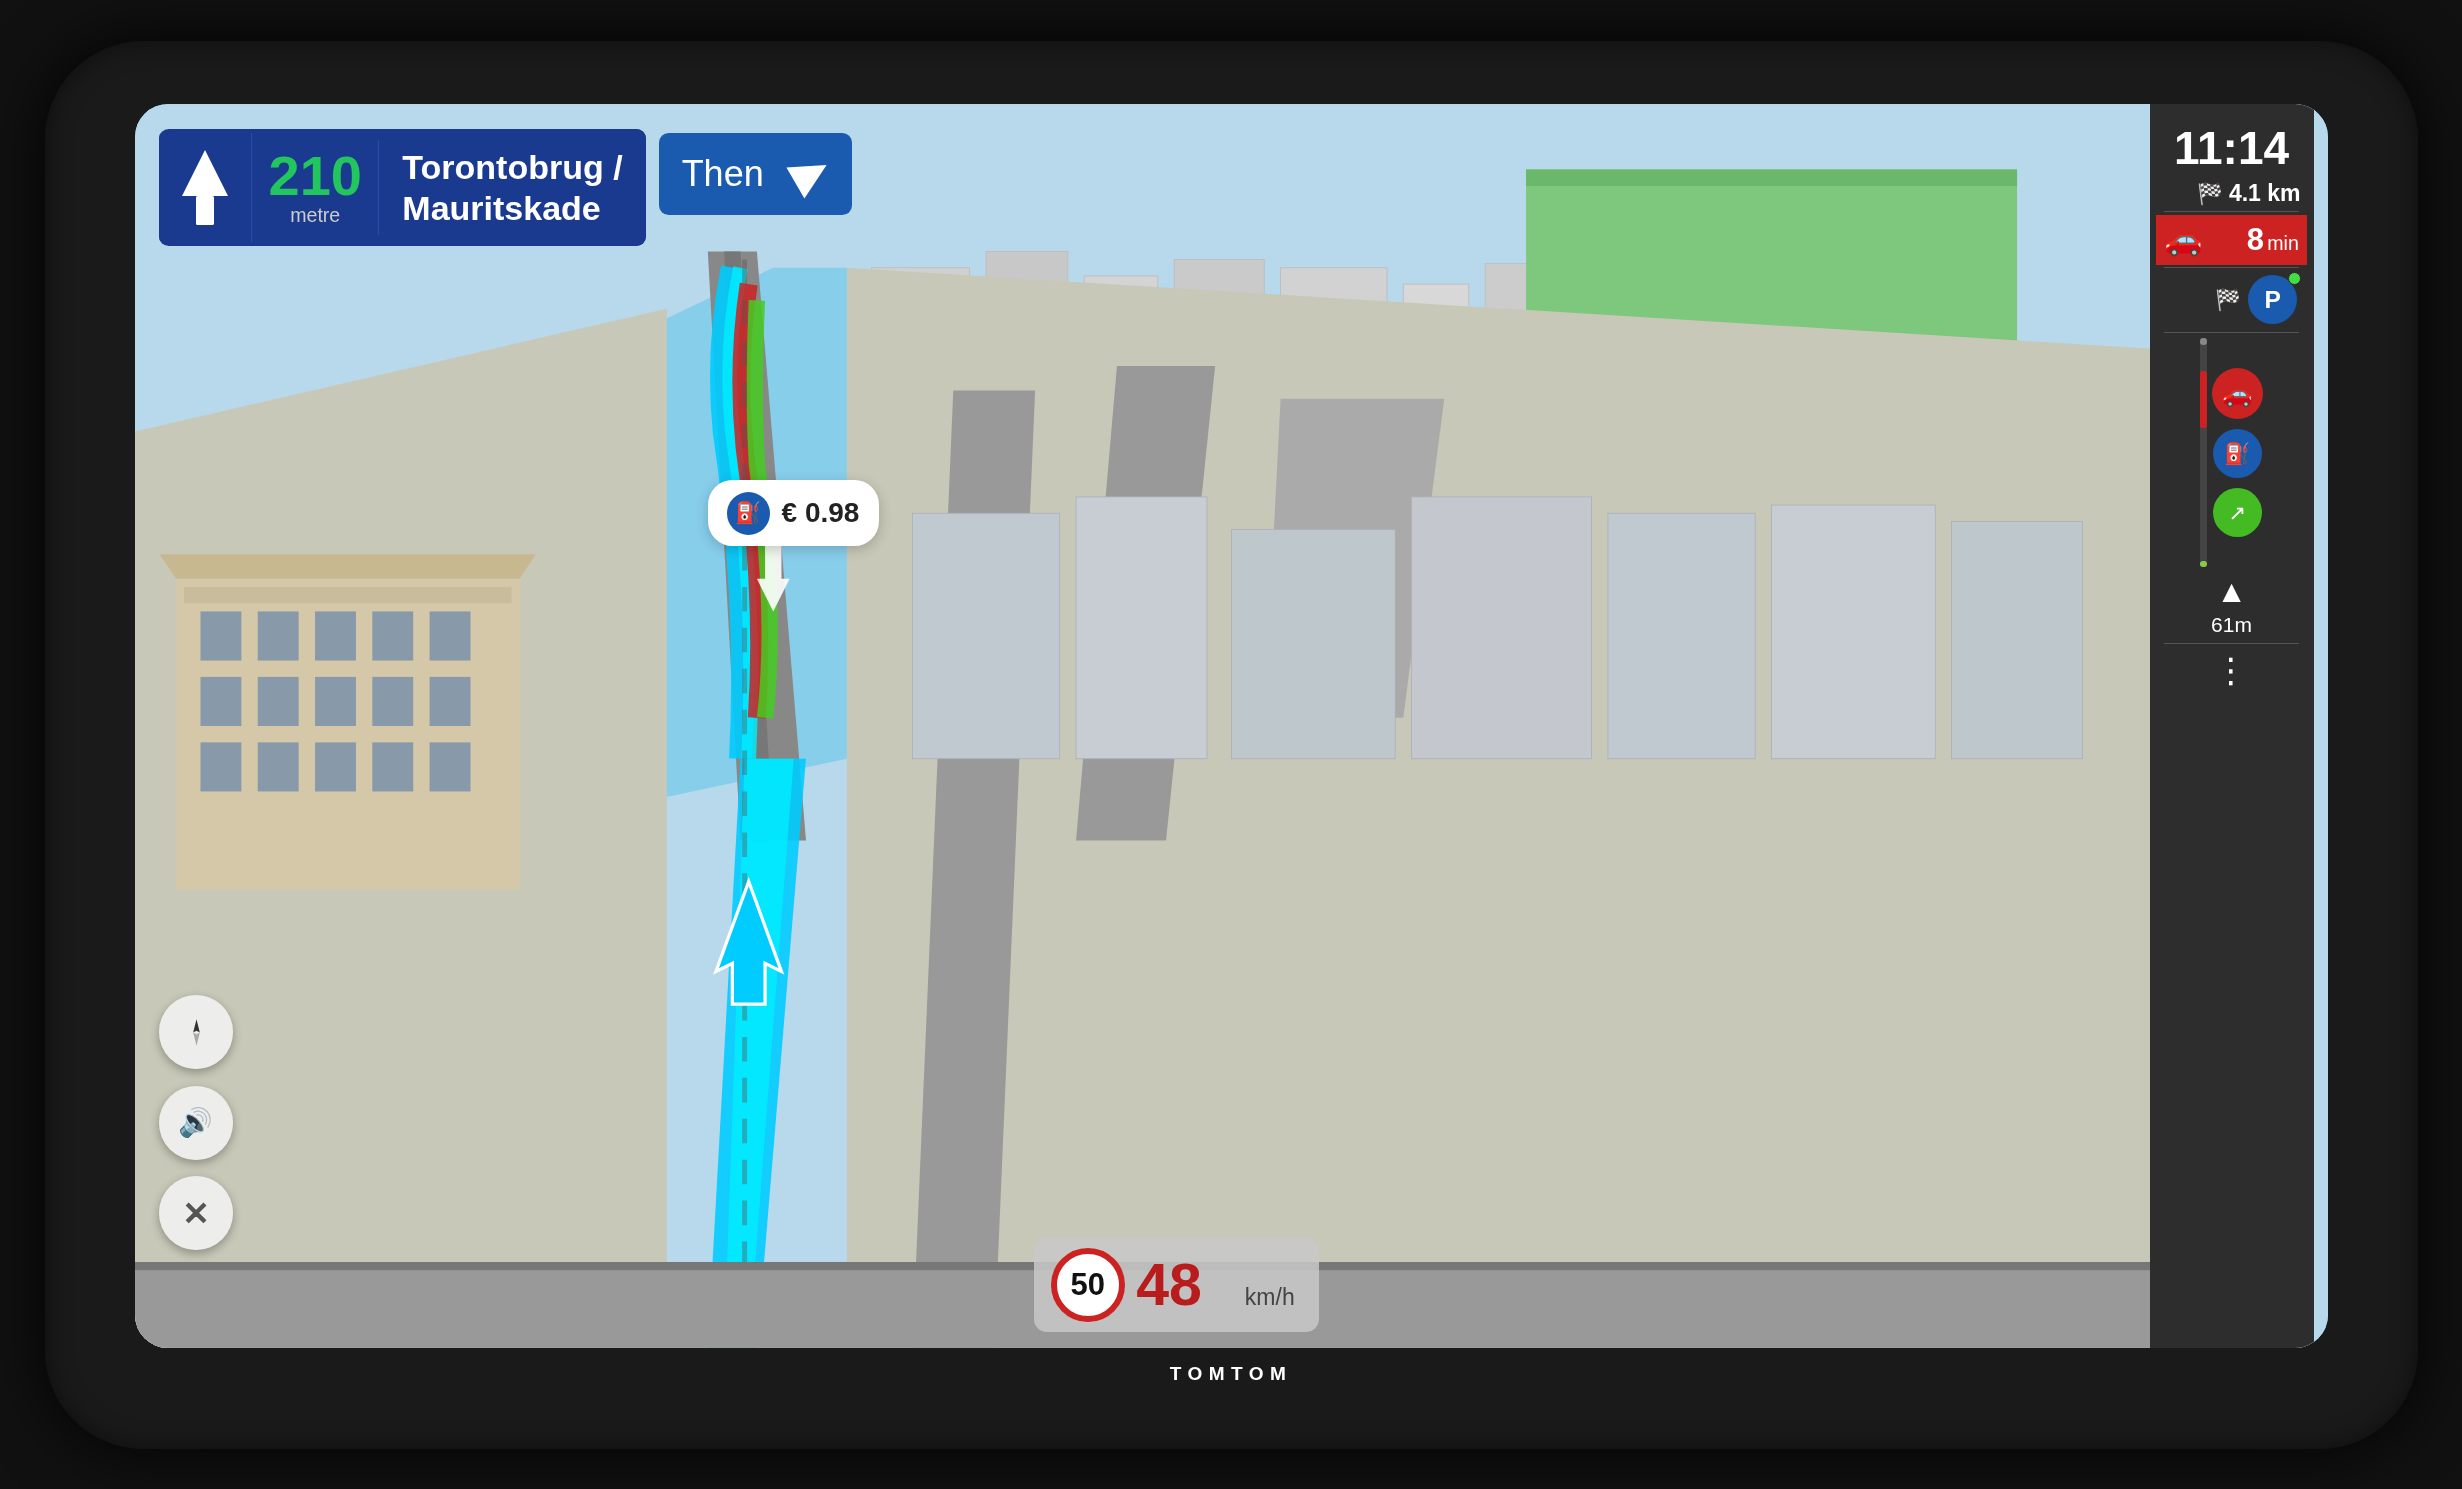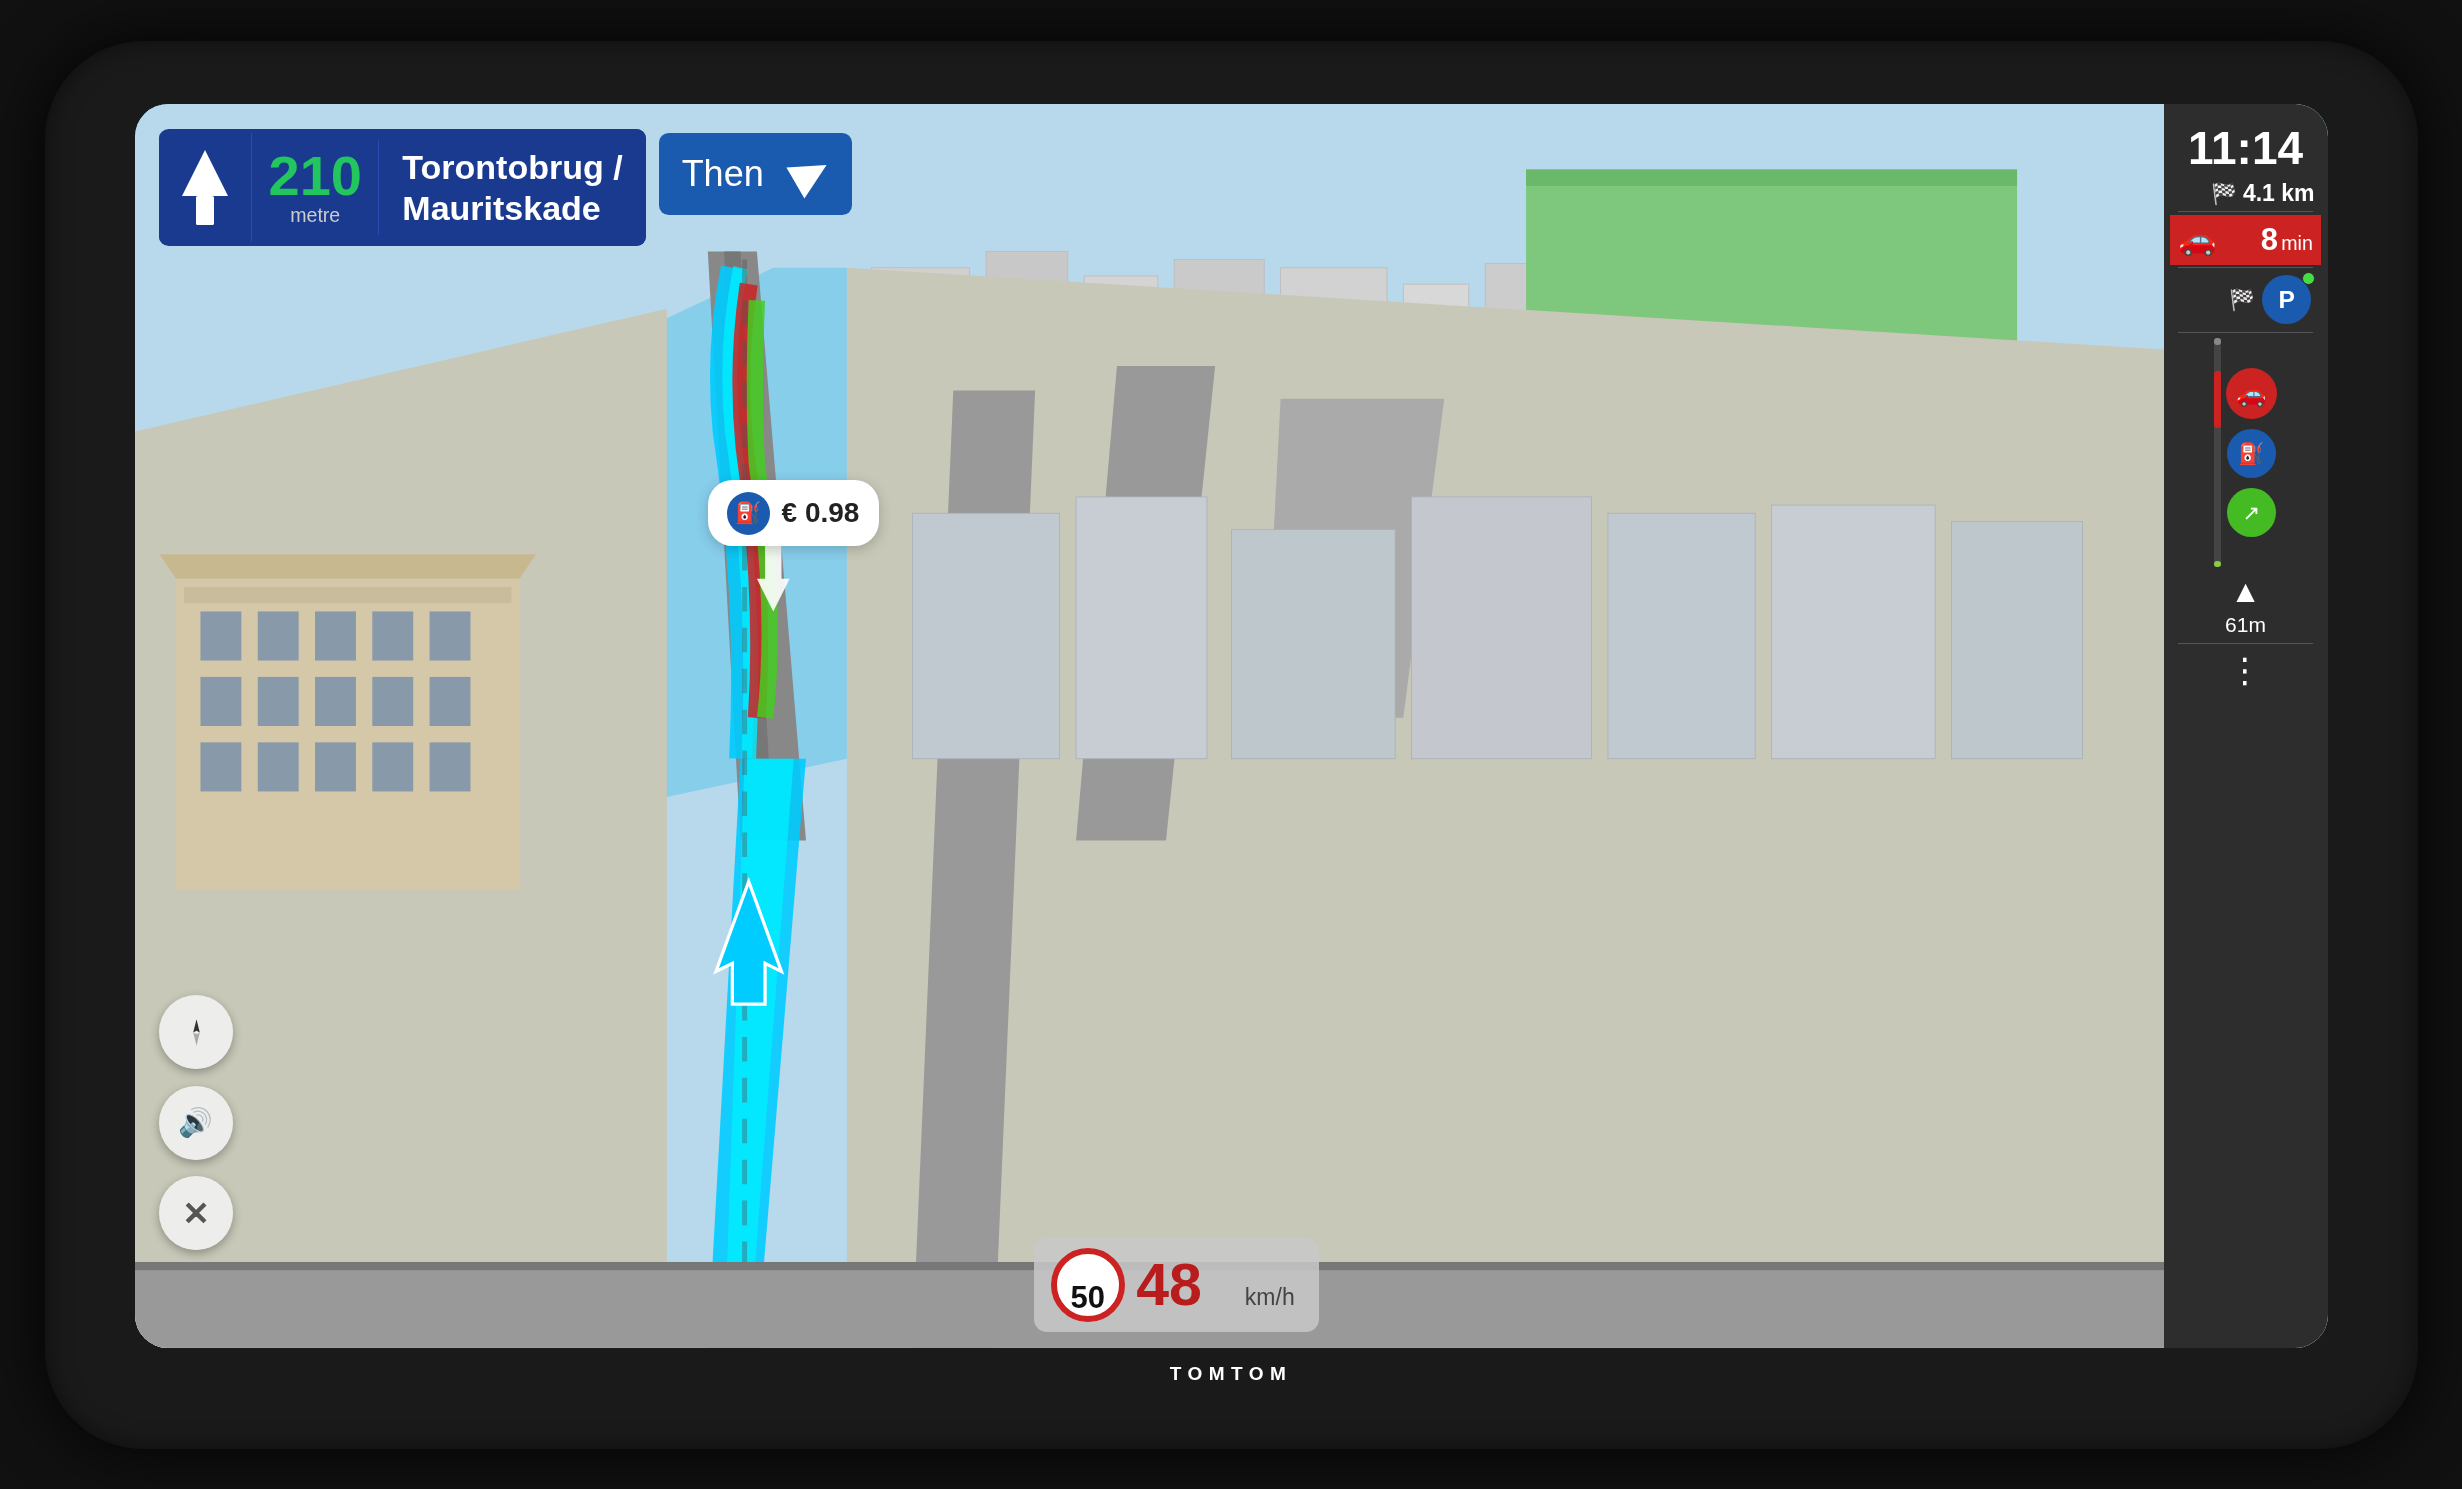--- a/index.html
+++ b/index.html
@@ -256,7 +256,7 @@
 
     .right-bar-vertical {
       position: absolute;
-      right: 0; top: 0;
+      right: 14px; top: 0;
       width: 164px;
       height: 100%;
       background: #2d2d2d;

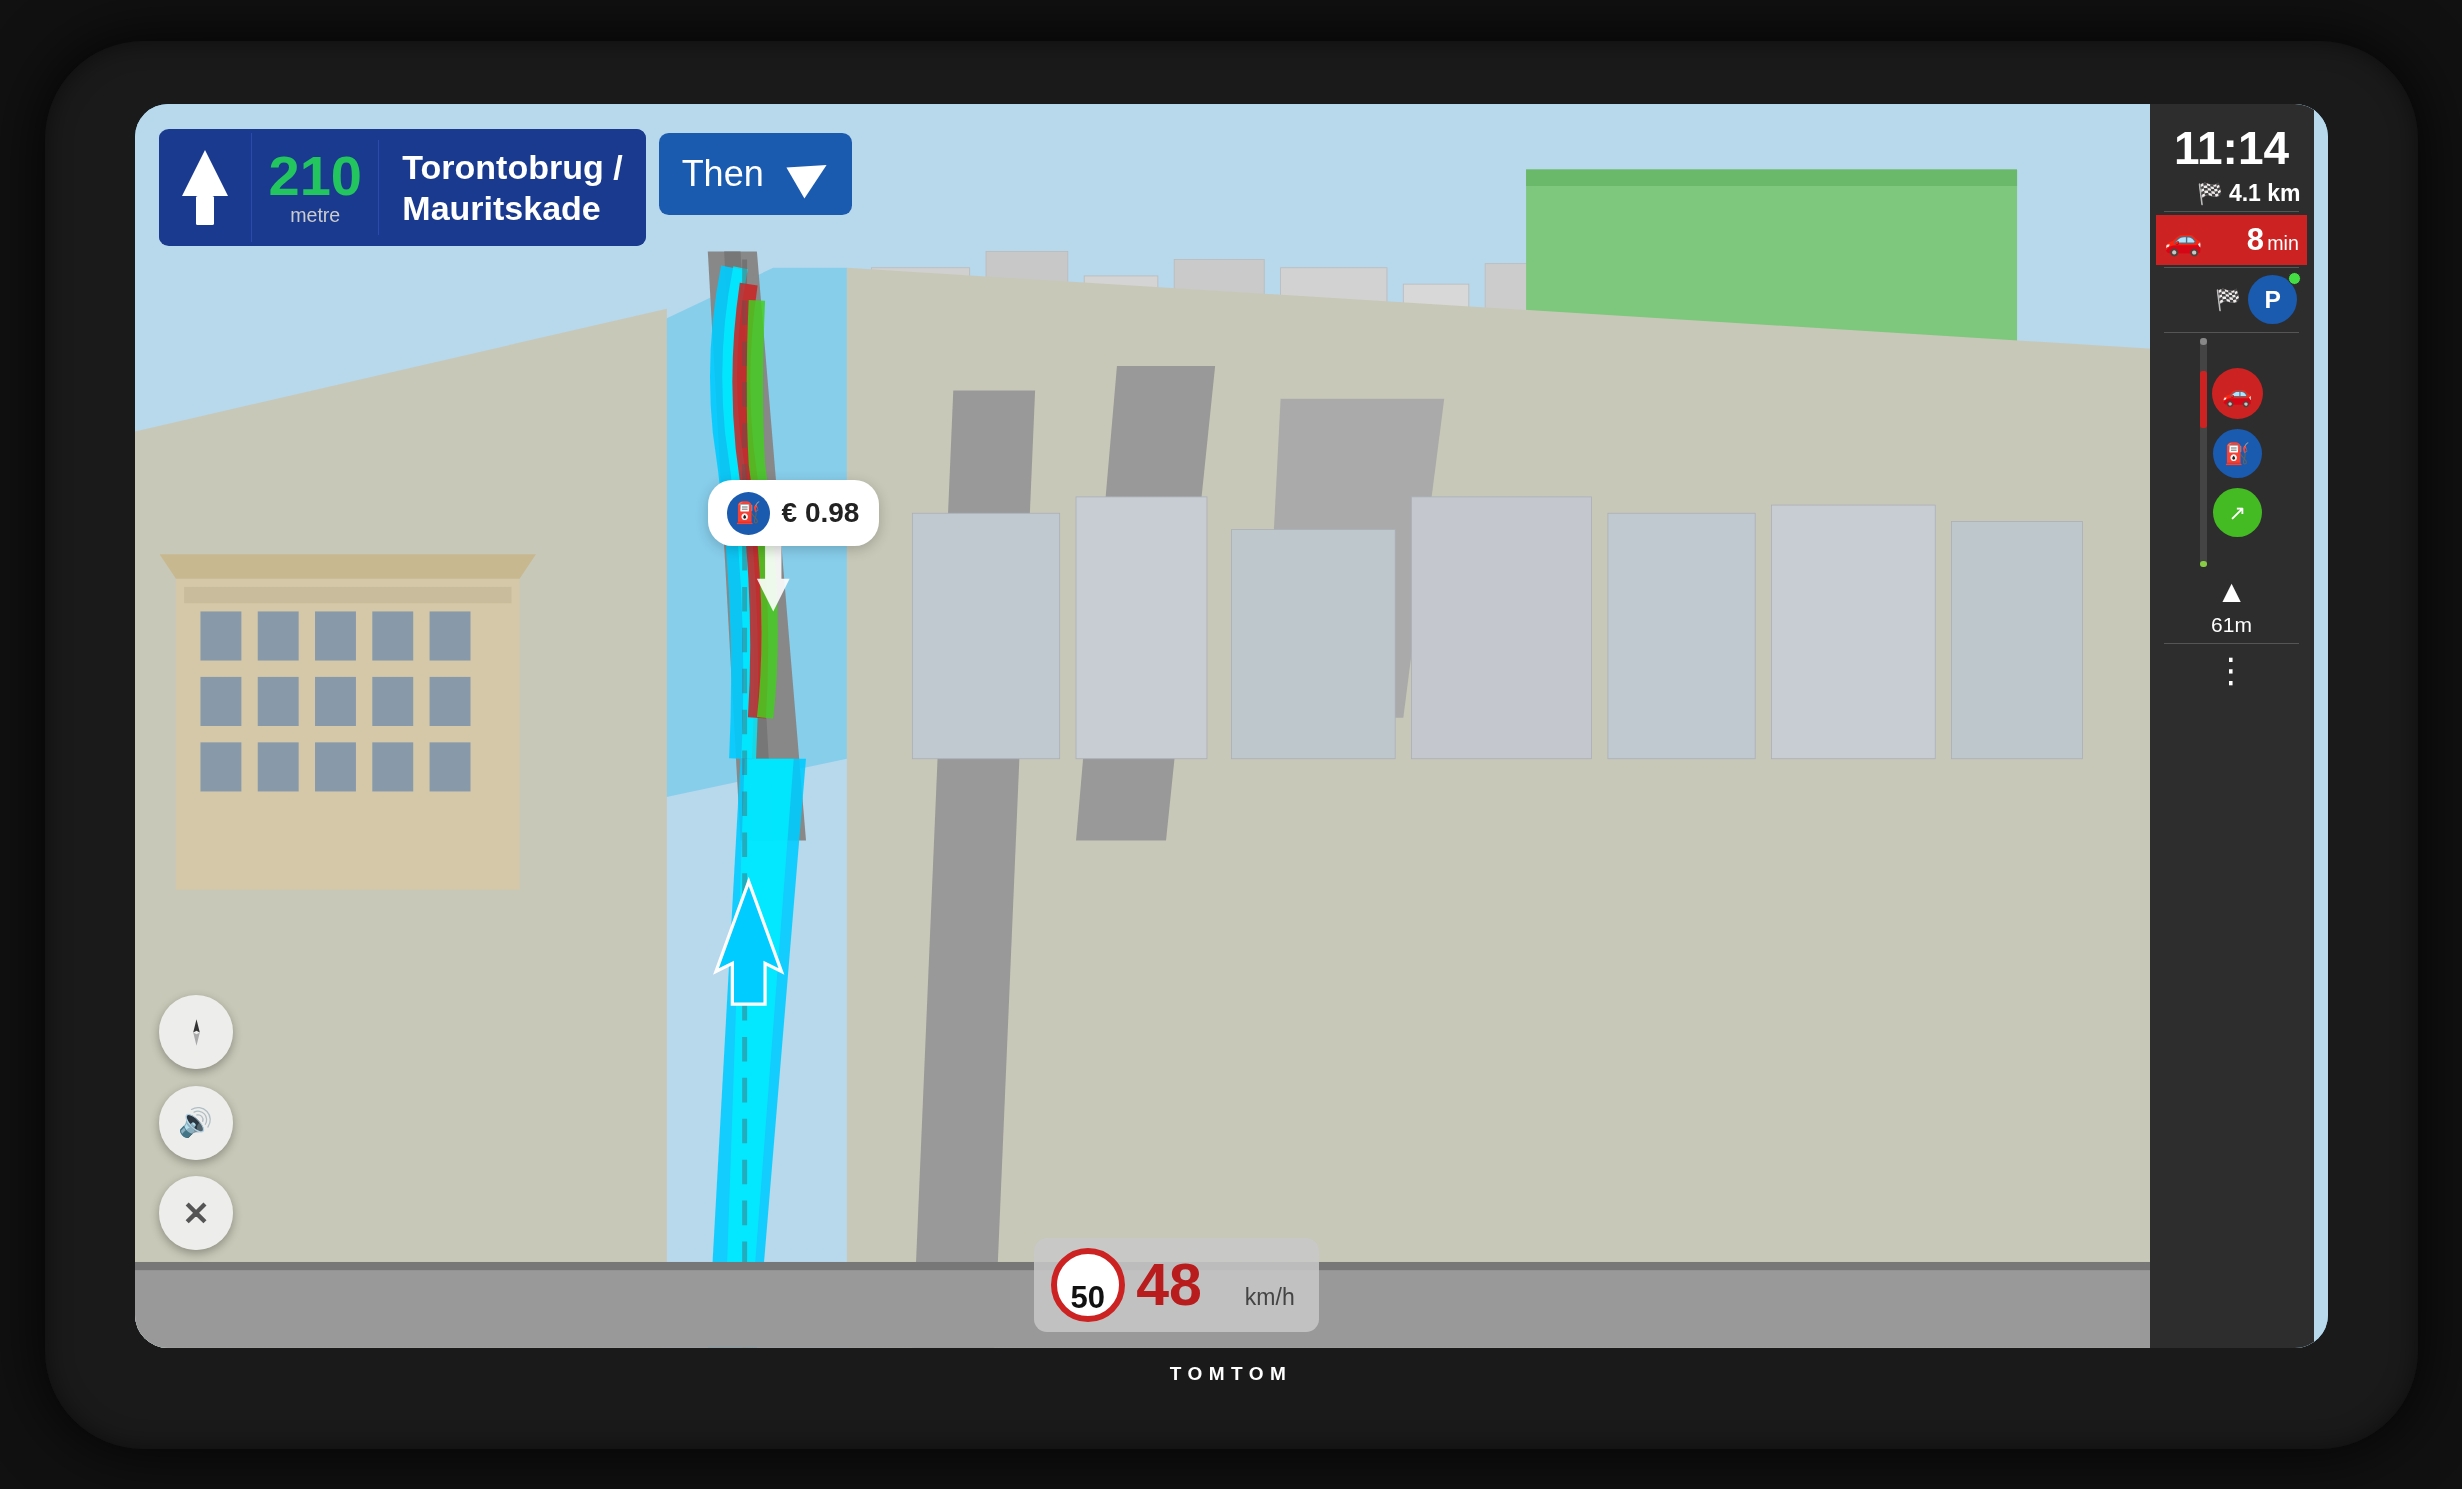--- a/index.html
+++ b/index.html
@@ -189,7 +189,7 @@
       background: white;
       border: 6.5px solid #cc2222;
       display: flex;
-      align-items: flex-end;
+      align-items: center;
       justify-content: center;
       font-size: 31px;
       font-weight: bold;

